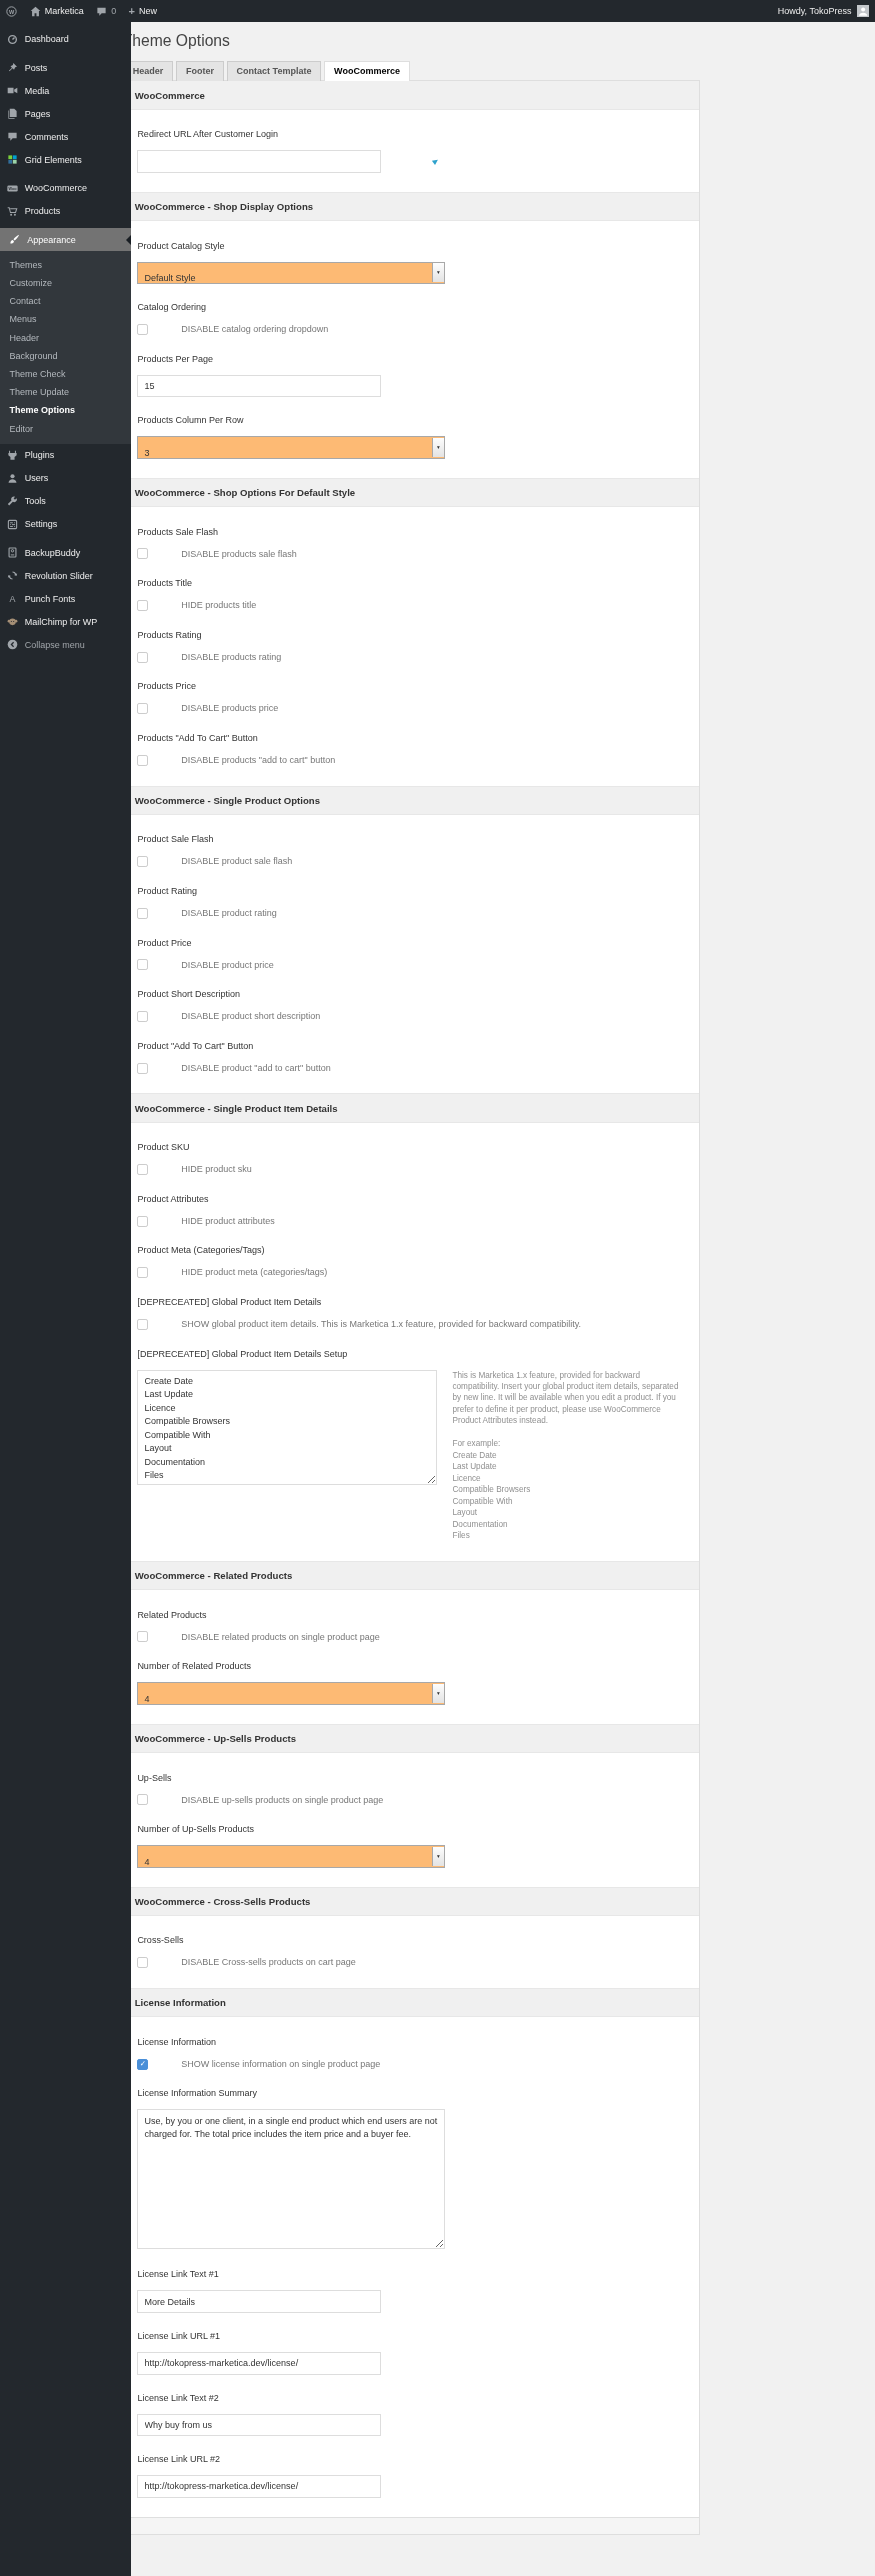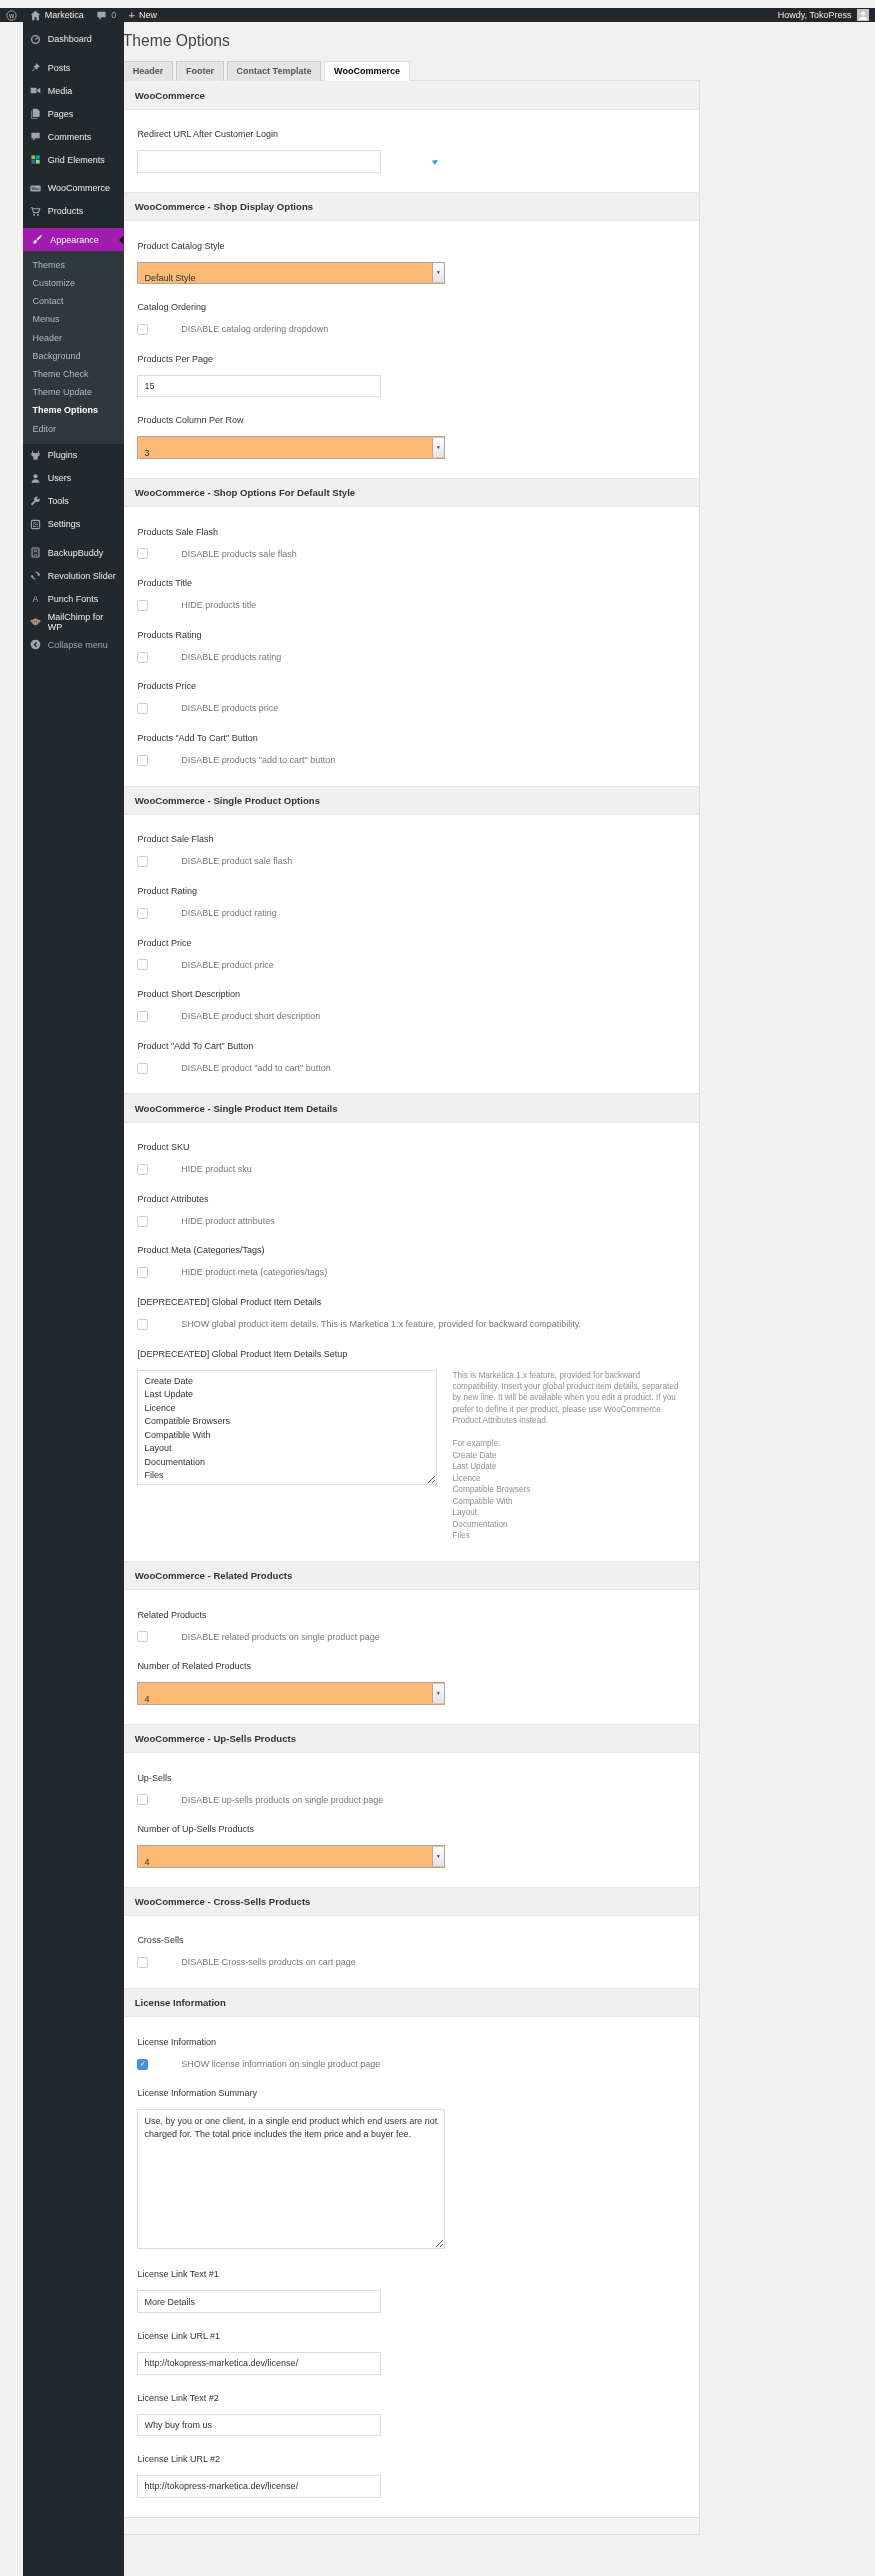--- a/index.html
+++ b/index.html
@@ -13,7 +13,7 @@
 
   
   #adminbar {
-    position:absolute; top:8px; left:0; width:876px; height:14px;
+    position:absolute; top:0; left:0; width:876px; height:22px;
     background:#23282d; display:flex; align-items:stretch; z-index:50;
   }
   .ab-item { display:flex; align-items:center; padding:0 6.2px; color:#eee; font-size:9px; gap:4.1px; }

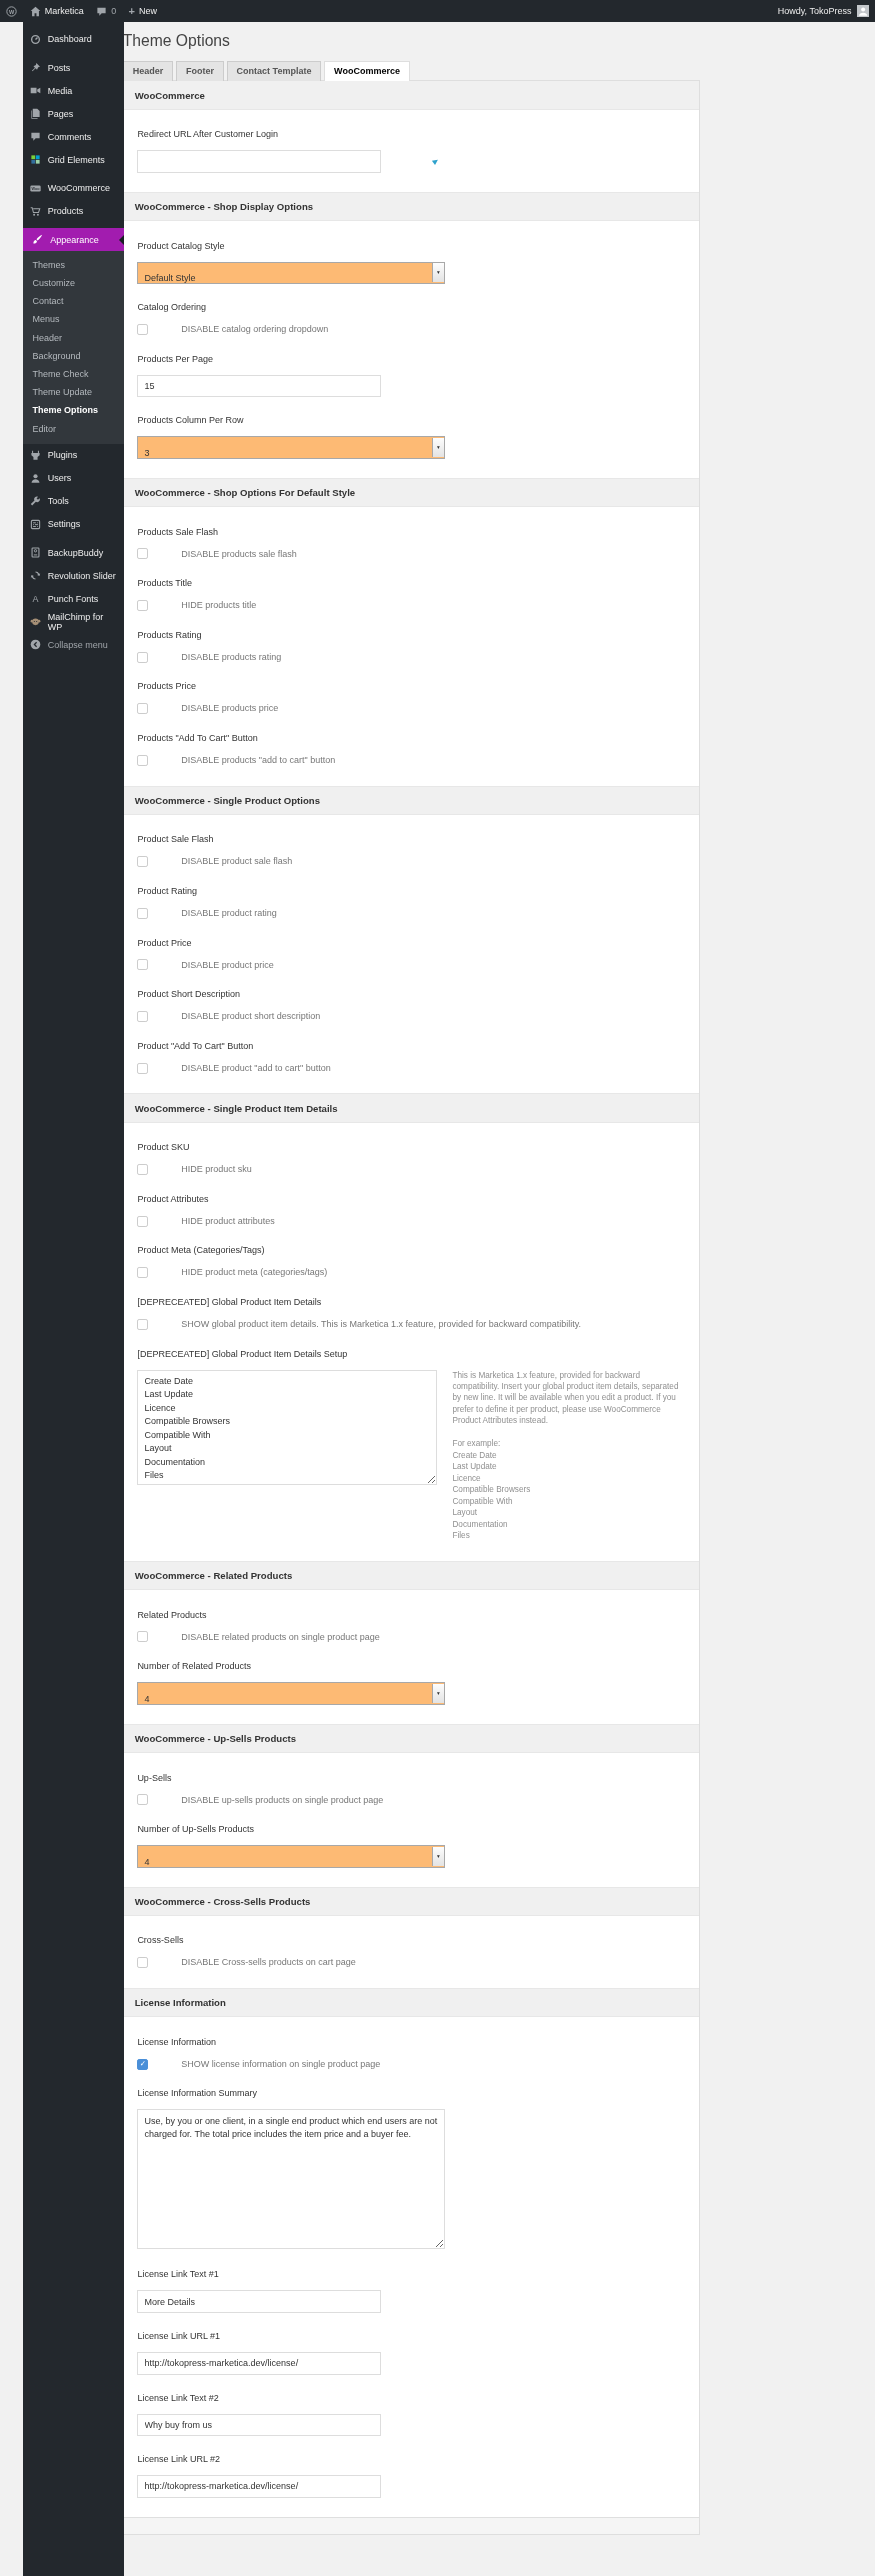--- a/index.html
+++ b/index.html
@@ -26,8 +26,8 @@
 
   
   #sidebar {
-    position:absolute; top:22px; left:0; bottom:0; width:101px;
-    background:#23282d; padding-top:5.5px; z-index:40;margin-left:23px;
+    position:absolute; top:22px; left:0; bottom:0; width:131px;
+    background:#23282d; padding-top:5.5px; z-index:40;
   }
   .menu-sep { height:5.5px; }
   .menu-item {

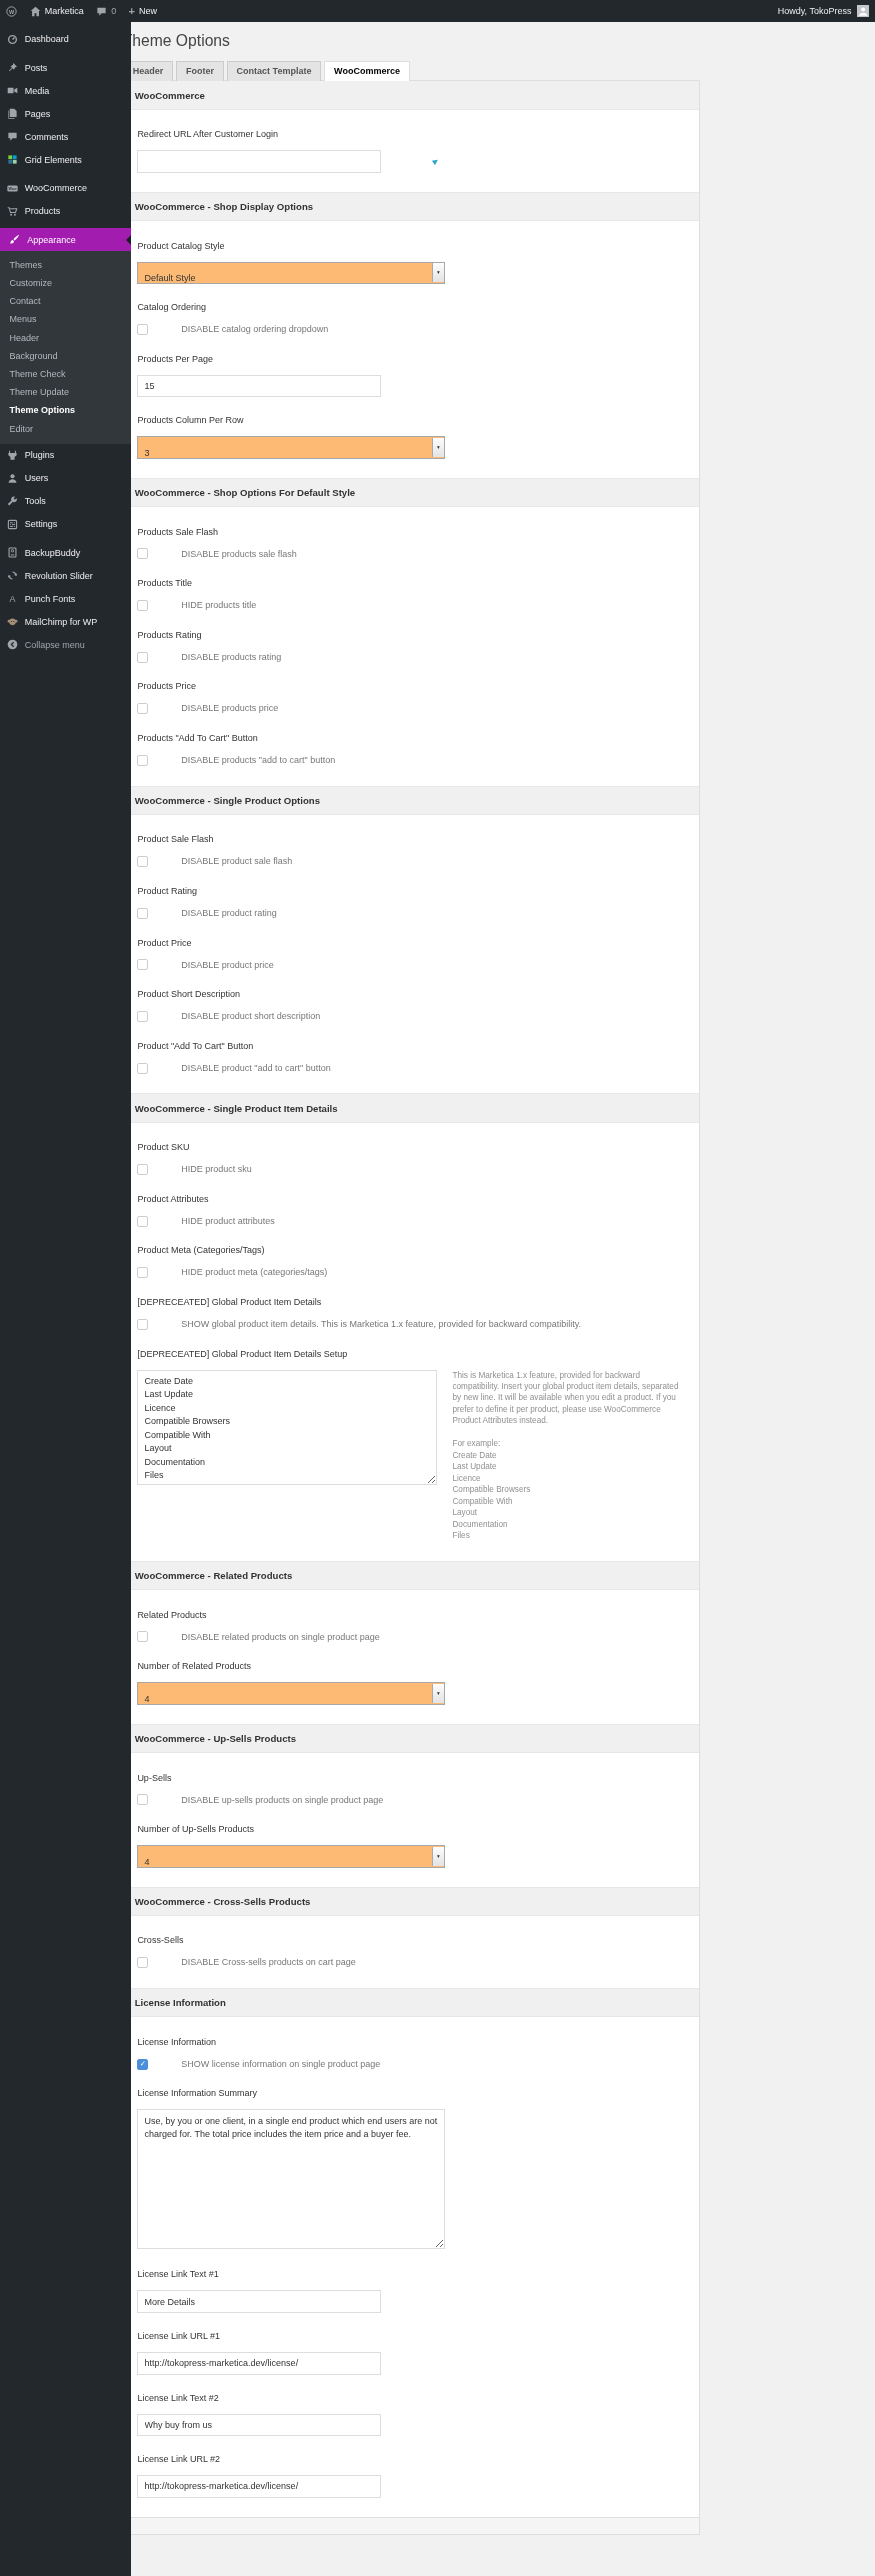--- a/index.html
+++ b/index.html
@@ -35,7 +35,7 @@
     padding:0 5.5px; color:#eee; font-size:9px;
   }
   .menu-icon { width:13.7px; height:13.7px; margin-right:5.5px; display:flex; align-items:center; justify-content:center; color:#a0a5aa; flex:none; }
-  .menu-item.active { background:#a21caf; color:#fff;padding-left:8px; }
+  .menu-item.active { background:#737373; color:#fff;padding-left:8px; }
   .menu-item.active .menu-icon { color:#fff; }
   .menu-arrow {
     position:absolute; right:0; top:50%; transform:translateY(-50%);

